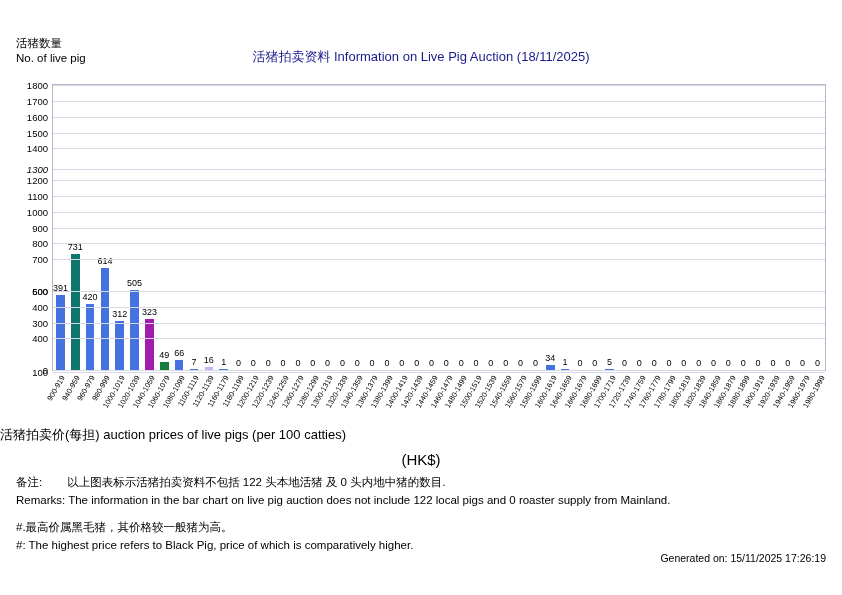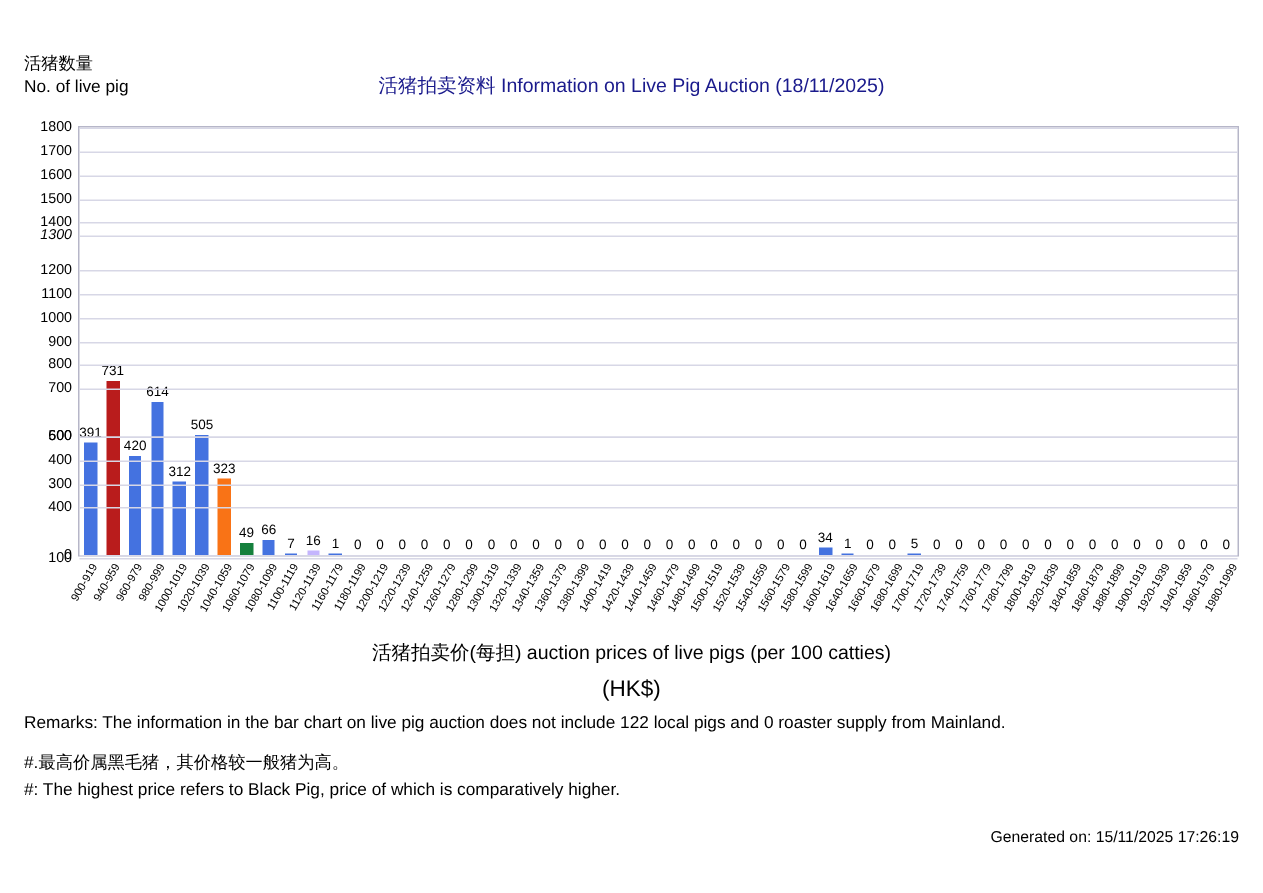--- a/index.html
+++ b/index.html
@@ -480,7 +480,7 @@
         <div class="gridline" style="top: 95px;">
           <div class="y-tick-label">1200</div>
         </div>
-        <div class="gridline" style="top: 72px; font-style: italic;">
+        <div class="gridline" style="top: 84px; font-style: italic;">
           <div class="y-tick-label">1300</div>
         </div>
         <div class="gridline" style="top: 63.3333px;">

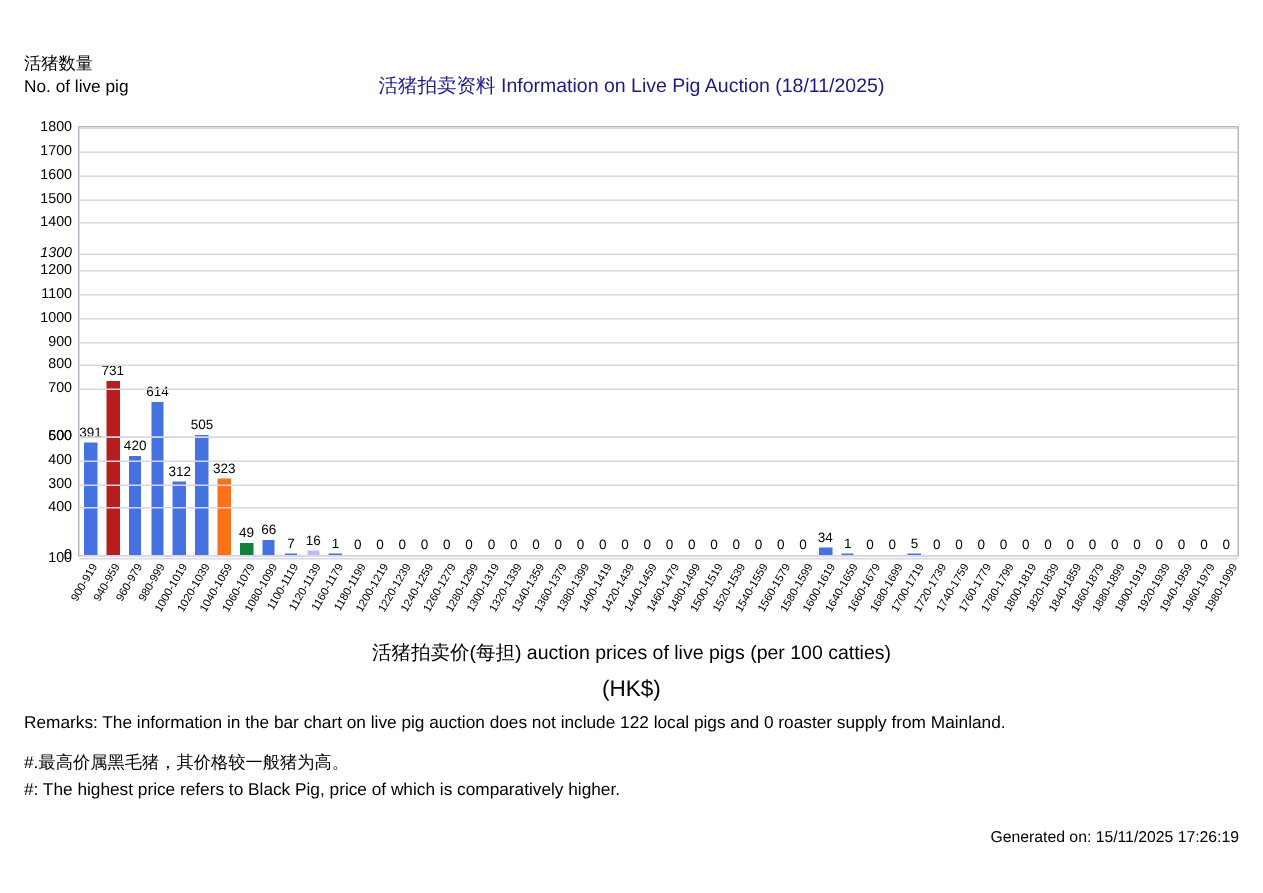--- a/index.html
+++ b/index.html
@@ -186,7 +186,7 @@
             </div>
           </div>
           <div class="bar-slot">
-            <div class="bar" style="height: 115.742px; background: #b91c1c;">
+            <div class="bar" style="height: 115.742px; background: #0f766e;">
               <div class="bar-value">731</div>
             </div>
           </div>

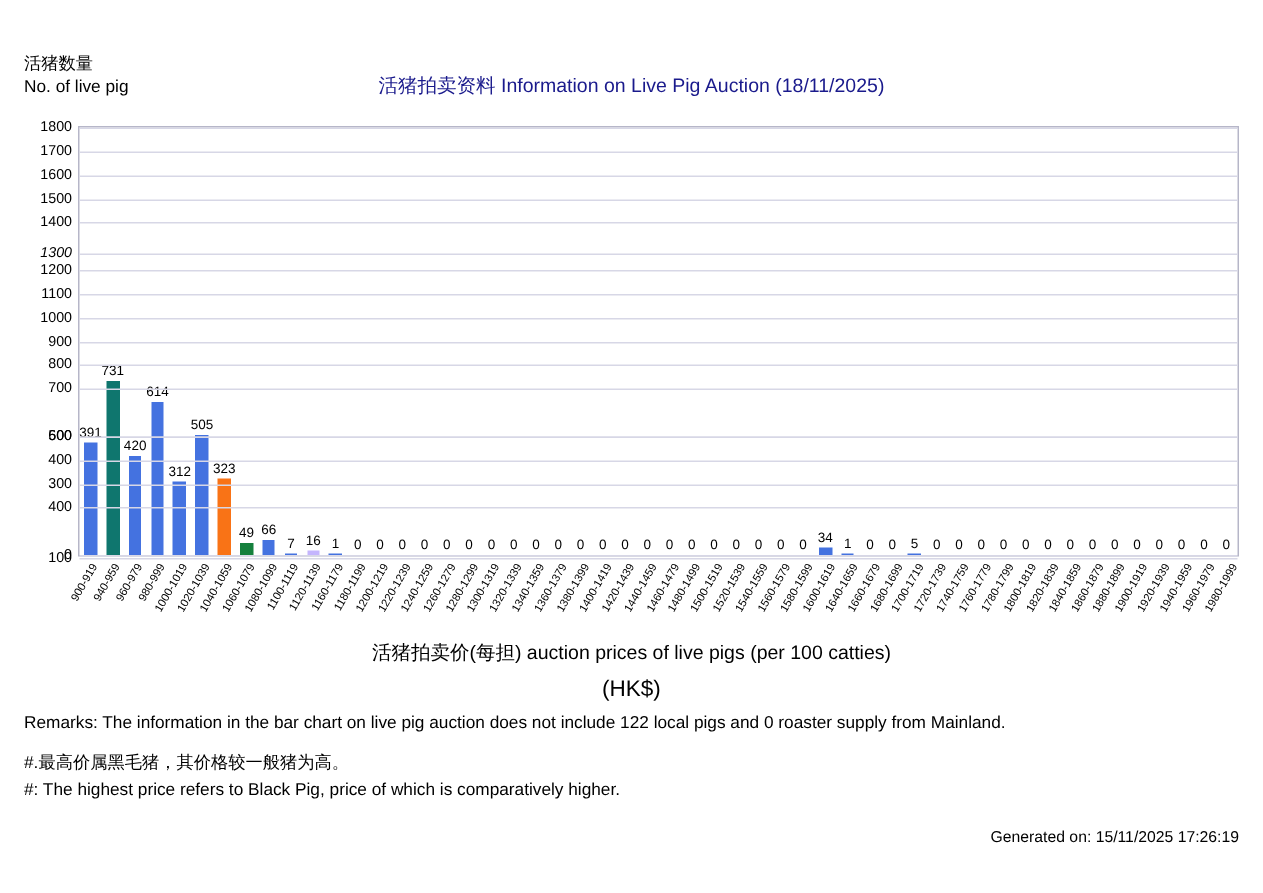--- a/index.html
+++ b/index.html
@@ -211,7 +211,7 @@
             </div>
           </div>
           <div class="bar-slot">
-            <div class="bar" style="height: 51.1417px; background: #f97316;">
+            <div class="bar" style="height: 51.1417px; background: #a21caf;">
               <div class="bar-value">323</div>
             </div>
           </div>

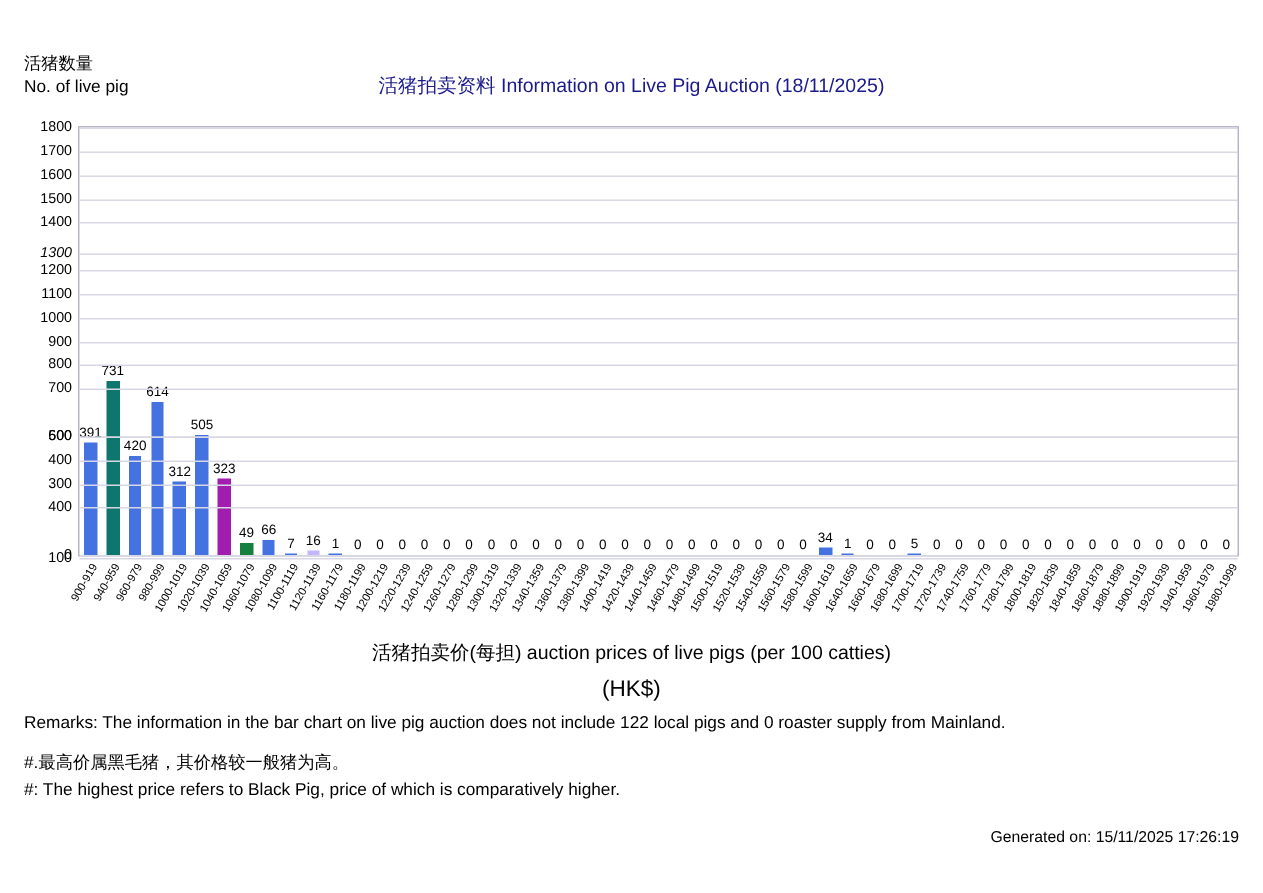--- a/index.html
+++ b/index.html
@@ -131,7 +131,7 @@
     left: 0;
     top: 426px;
     width: 842px;
-    text-align: center;
+    text-align: left;
     font-size: 13px;
     color: #000;
   }

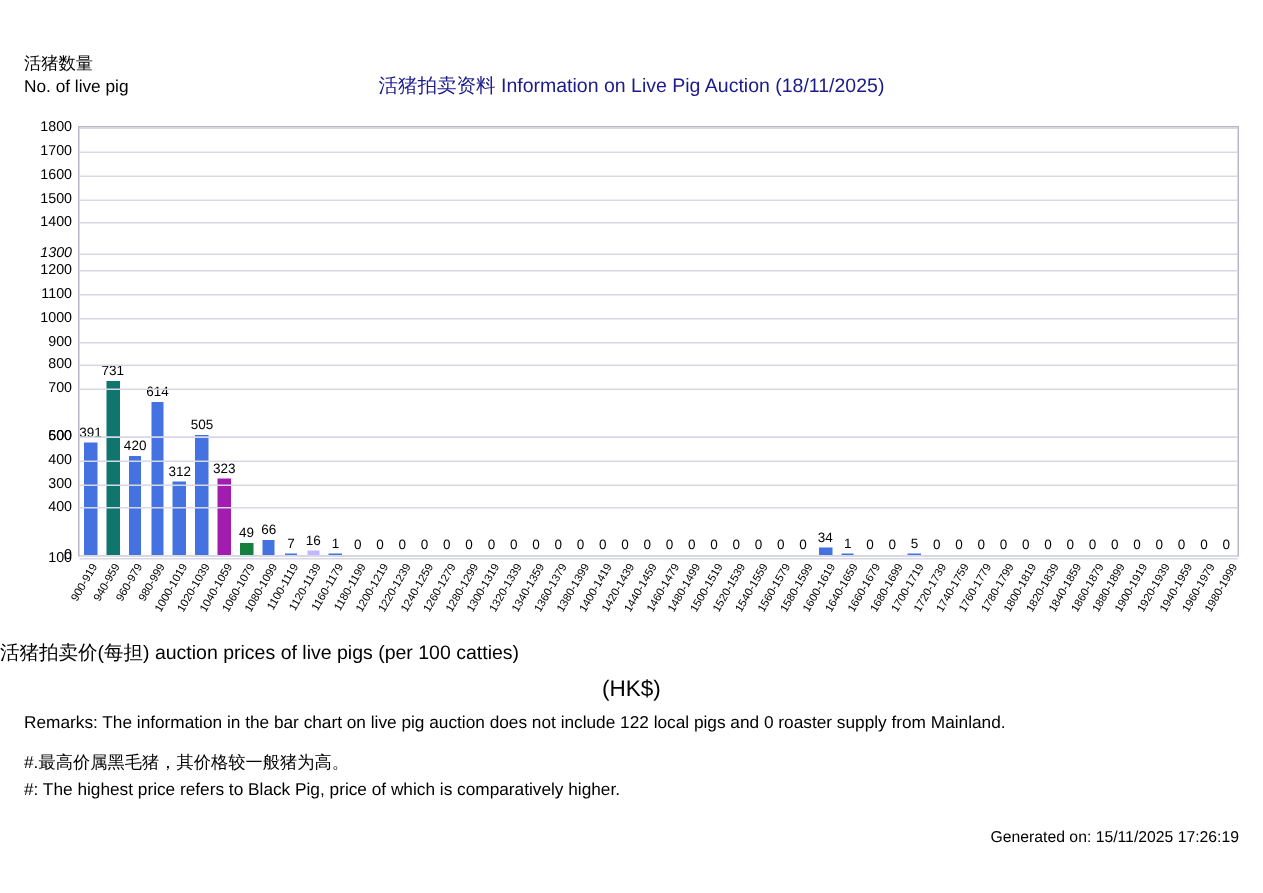--- a/index.html
+++ b/index.html
@@ -664,6 +664,7 @@
   <div class="x-axis-unit">(HK$)</div>
 
   <div class="notes">
+    <div class="note-line">备注:	以上图表标示活猪拍卖资料不包括 122 头本地活猪 及 0 头内地中猪的数目.</div>
     <div class="note-line">Remarks: The information in the bar chart on live pig auction does not include 122 local pigs and 0 roaster supply from Mainland.</div>
     <div class="note-gap"></div>
     <div class="note-line">#.最高价属黑毛猪，其价格较一般猪为高。</div>

